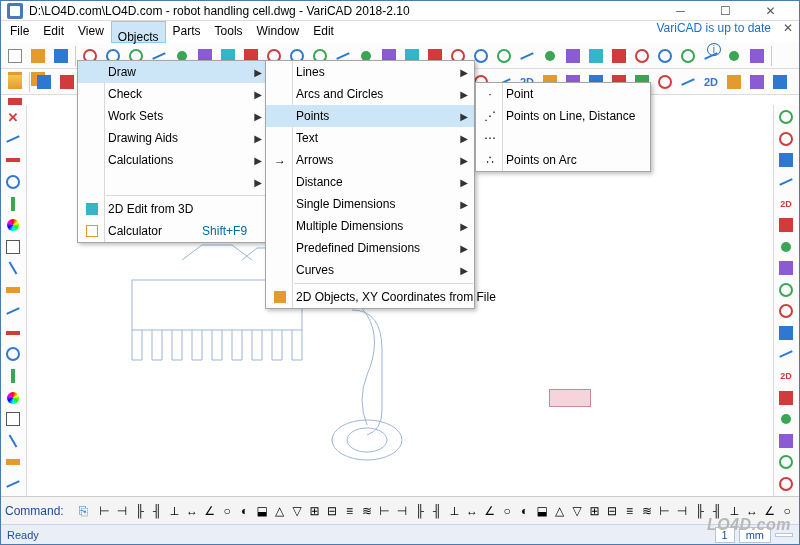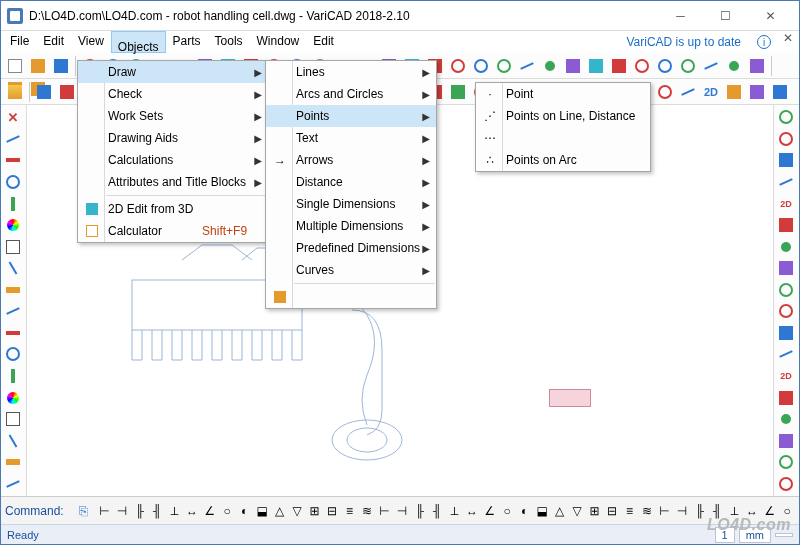--- a/index.html
+++ b/index.html
@@ -4,7 +4,7 @@
 <style>
   * { box-sizing: border-box; margin: 0; padding: 0; font-family: "Segoe UI", Tahoma, sans-serif; }
   body { width: 800px; height: 545px; background: #fff; overflow: hidden; position: relative; font-size: 12px; color: #000; border:1px solid #4a7ab5;}
-  .titlebar { height: 30px; background: #fff; display:flex; align-items:center; padding: 0 6px; border-bottom:1px solid #dcdcdc;}
+  .titlebar { height: 20px; background: #fff; display:flex; align-items:center; padding: 0 6px; border-bottom:1px solid #dcdcdc;}
   .titlebar .icon { width:16px; height:16px; background:#4a7ab5; margin-right:6px; border-radius:2px; position:relative;}
   .titlebar .icon::after{content:"";position:absolute;inset:3px;background:#fff;border-radius:1px;}
   .titlebar .title { flex:1; color:#000; font-size:12px;}

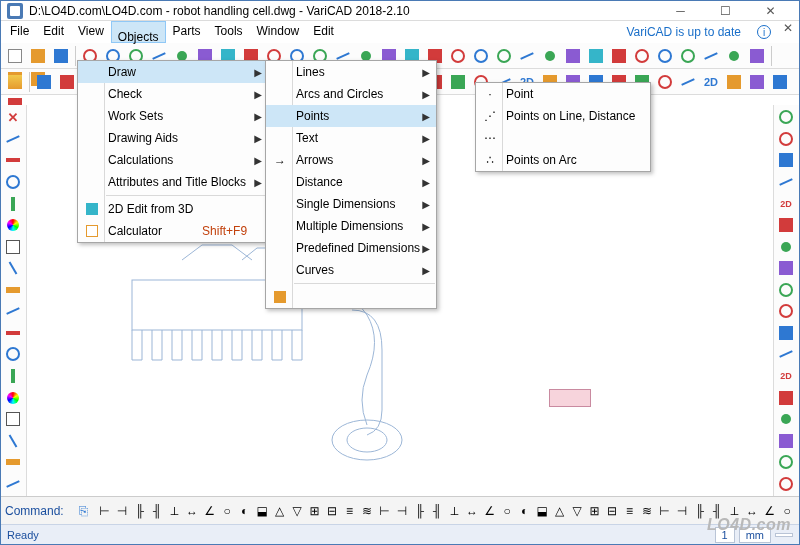--- a/index.html
+++ b/index.html
@@ -12,7 +12,7 @@
   .menubar { height:22px; display:flex; align-items:stretch; padding:0 2px; background:#fff; font-size:12px; position:relative;}
   .menuitem { padding:3px 7px; cursor:default;}
   .menuitem.open { background:#cde6f7; border:1px solid #90c8f6; padding:8px 6px;}
-  .update { margin-left:auto; color:#1a6fc9; display:flex; align-items:center; gap:16px; padding-right:4px;}
+  .update { margin-left:auto; color:#1a6fc9; display:flex; align-items:center; gap:8px; padding-right:4px;flex-direction:column;}
   .update .info{width:14px;height:14px;border:1px solid #1a6fc9;border-radius:50%;display:flex;align-items:center;justify-content:center;font-size:10px;}
   .closex{width:18px;text-align:center;color:#555;margin-left:4px;}
 

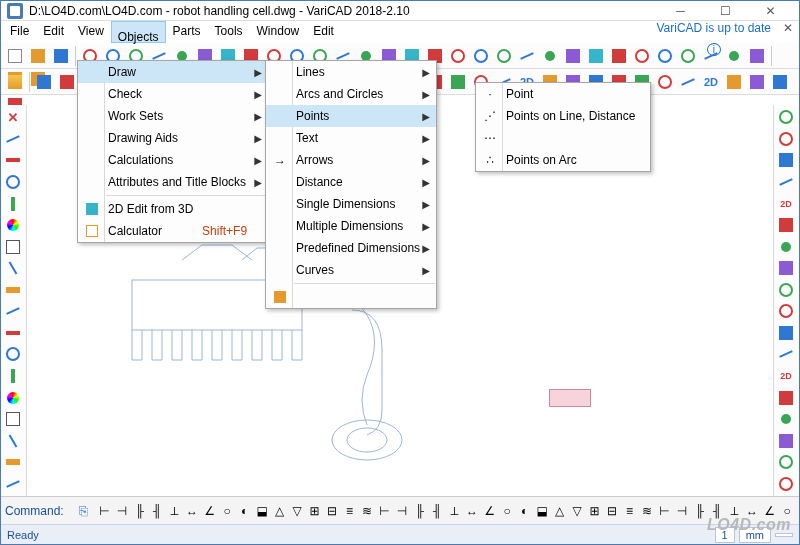--- a/index.html
+++ b/index.html
@@ -46,7 +46,7 @@
   .menu hr{border:none;border-top:1px solid #d9d9d9;margin:2px 1px 2px 28px;}
 
   #m1{top:59px;left:76px;width:192px;}
-  #m2{top:59px;left:264px;width:172px;}
+  #m2{top:59px;left:264px;width:210px;}
   #m3{top:81px;left:474px;width:176px;}
 
   

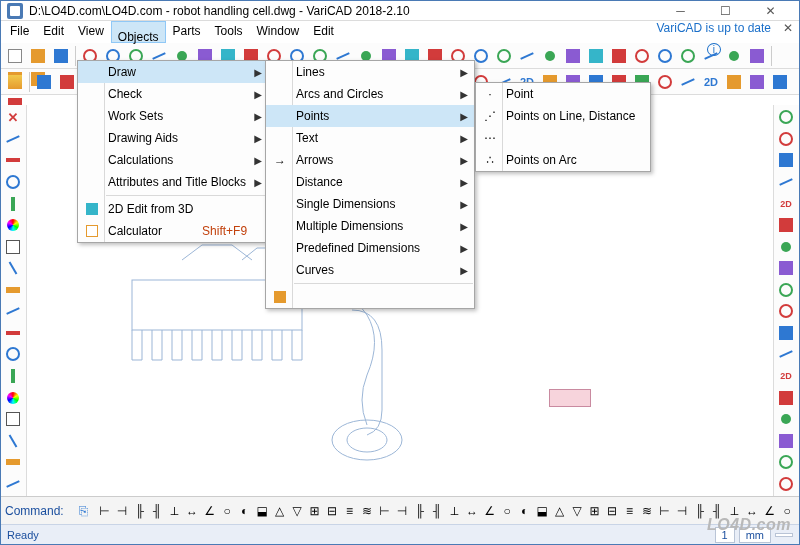--- a/index.html
+++ b/index.html
@@ -472,7 +472,6 @@
       <span class="arrow">▶</span>
     </div>
   <div class="row">
-      <span>Attributes and Title Blocks</span>
       <span class="arrow">▶</span>
     </div>
   <hr>

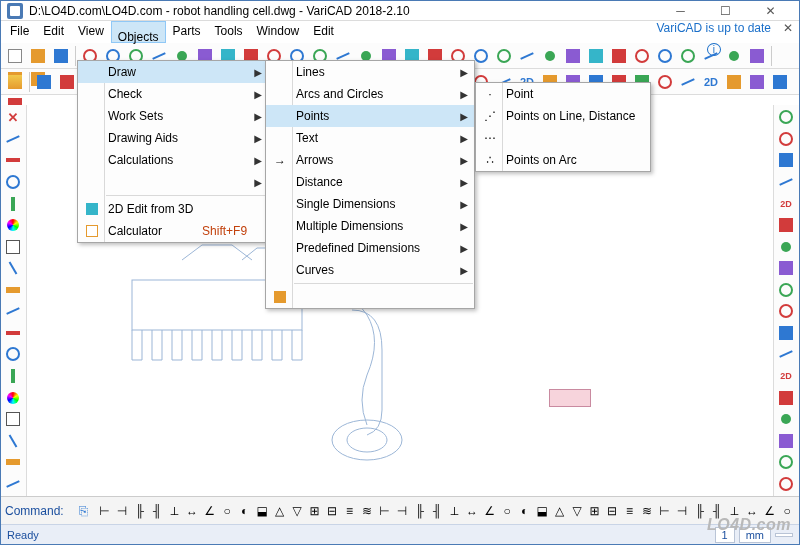--- a/index.html
+++ b/index.html
@@ -40,7 +40,7 @@
   .menu .row{display:flex;align-items:center;height:22px;padding:0 22px 0 30px;position:relative;white-space:nowrap;cursor:default;}
   .menu .row.hover{background:#cde6f7;}
   .menu .row .arrow{position:absolute;right:6px;color:#333;font-size:10px;}
-  .menu .row .shortcut{margin-left:40px;color:#c2410c;}
+  .menu .row .shortcut{margin-left:40px;color:#0369a1;}
   .menu .row .micon{position:absolute;left:6px;width:16px;height:16px;display:flex;align-items:center;justify-content:center;font-size:12px;}
   .menu .gutter{position:absolute;left:26px;top:0;bottom:0;width:1px;background:#d9d9d9;}
   .menu hr{border:none;border-top:1px solid #d9d9d9;margin:2px 1px 2px 28px;}

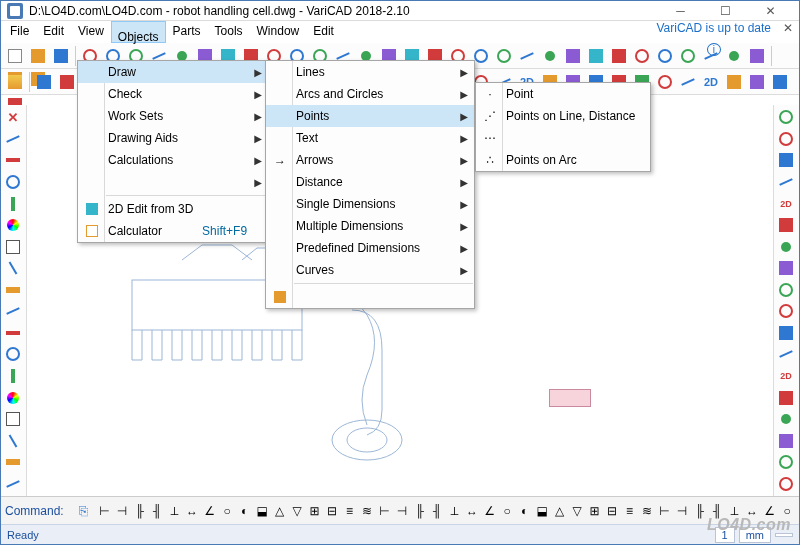--- a/index.html
+++ b/index.html
@@ -538,6 +538,7 @@
       <span class="micon">
         <span class="sq c-or" style="width:12px;height:12px"></span>
       </span>
+      <span>2D Objects, XY Coordinates from File</span>
     </div>
 </div>
 

